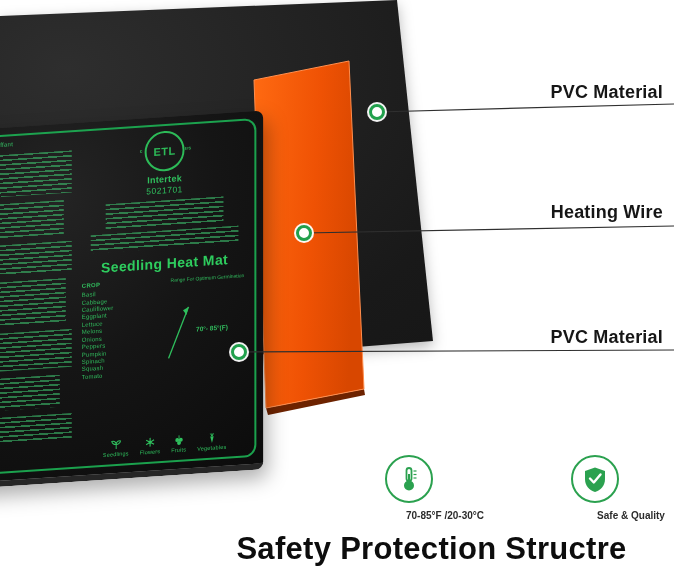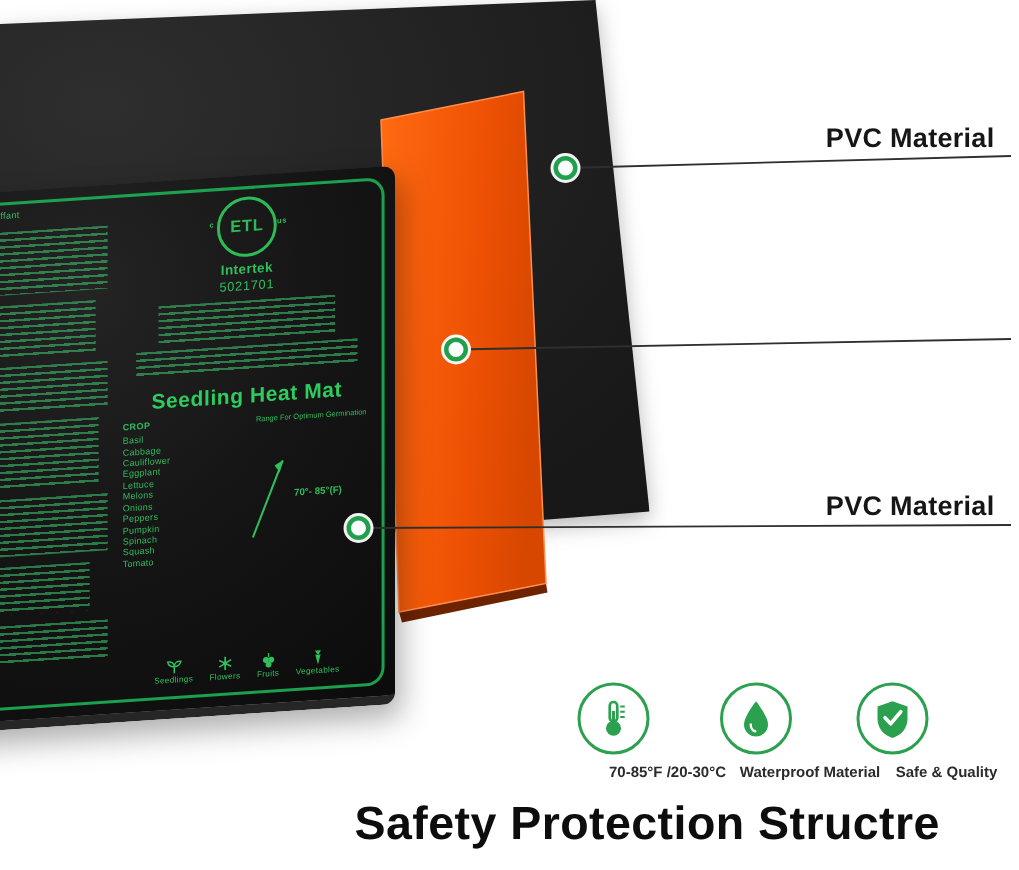--- a/index.html
+++ b/index.html
@@ -204,6 +204,7 @@
   <div class="marker" style="left:231px;top:344px"></div>
 
   <div class="callout-label" style="top:82px">PVC Material</div>
+  <div class="callout-label" style="top:202px">Heating Wire</div>
   <div class="callout-label" style="top:327px">PVC Material</div>
 
   <div class="feature" style="left:385px;top:455px">

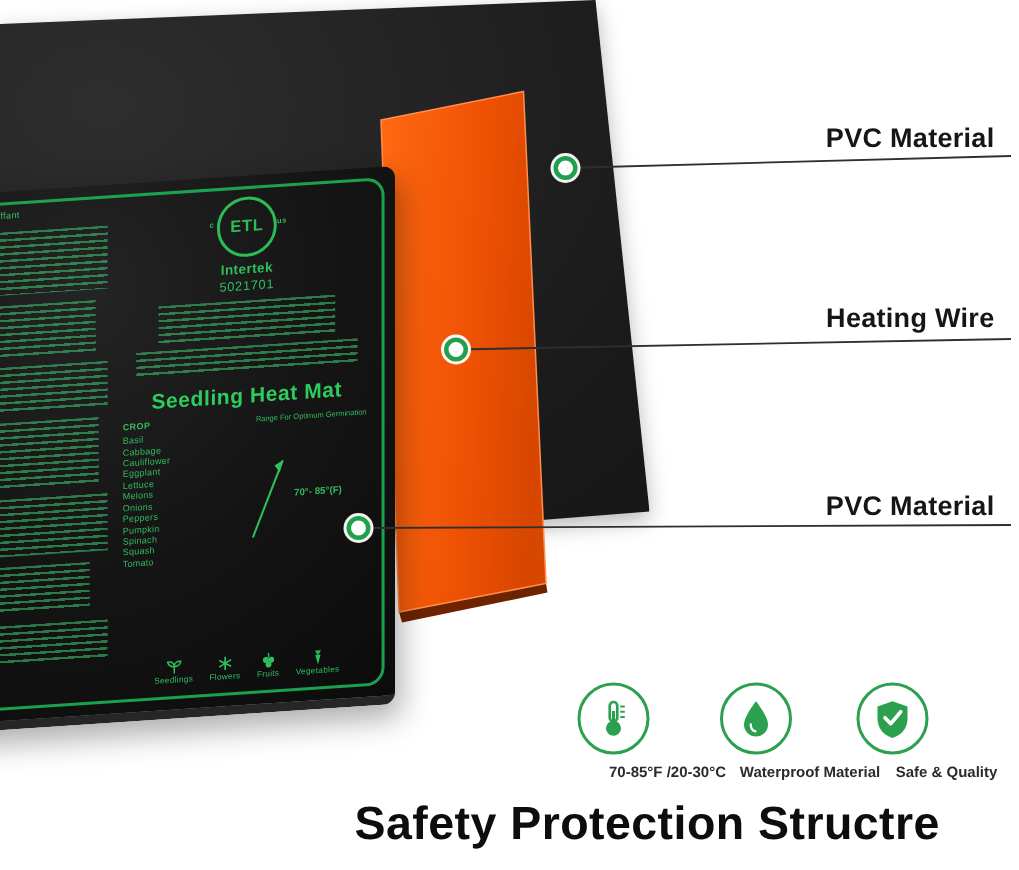--- a/index.html
+++ b/index.html
@@ -221,15 +221,6 @@
     <div class="feature-caption">70-85°F /20-30°C</div>
   </div>
 
-  <div class="feature" style="left:480px;top:455px">
-    <div class="feature-circle">
-      <svg width="26" height="28" viewBox="0 0 26 28">
-        <path d="M13 2.5 C13 2.5 5 12.5 5 18 a8 8 0 0 0 16 0 C21 12.5 13 2.5 13 2.5 Z" fill="#2ba14f"></path>
-        <path d="M9.5 18 a3.5 4.5 0 0 0 3 4.5" stroke="#ffffff" stroke-width="1.6" fill="none" stroke-linecap="round"></path>
-      </svg>
-    </div>
-    <div class="feature-caption">Waterproof Material</div>
-  </div>
 
   <div class="feature" style="left:571px;top:455px">
     <div class="feature-circle">

